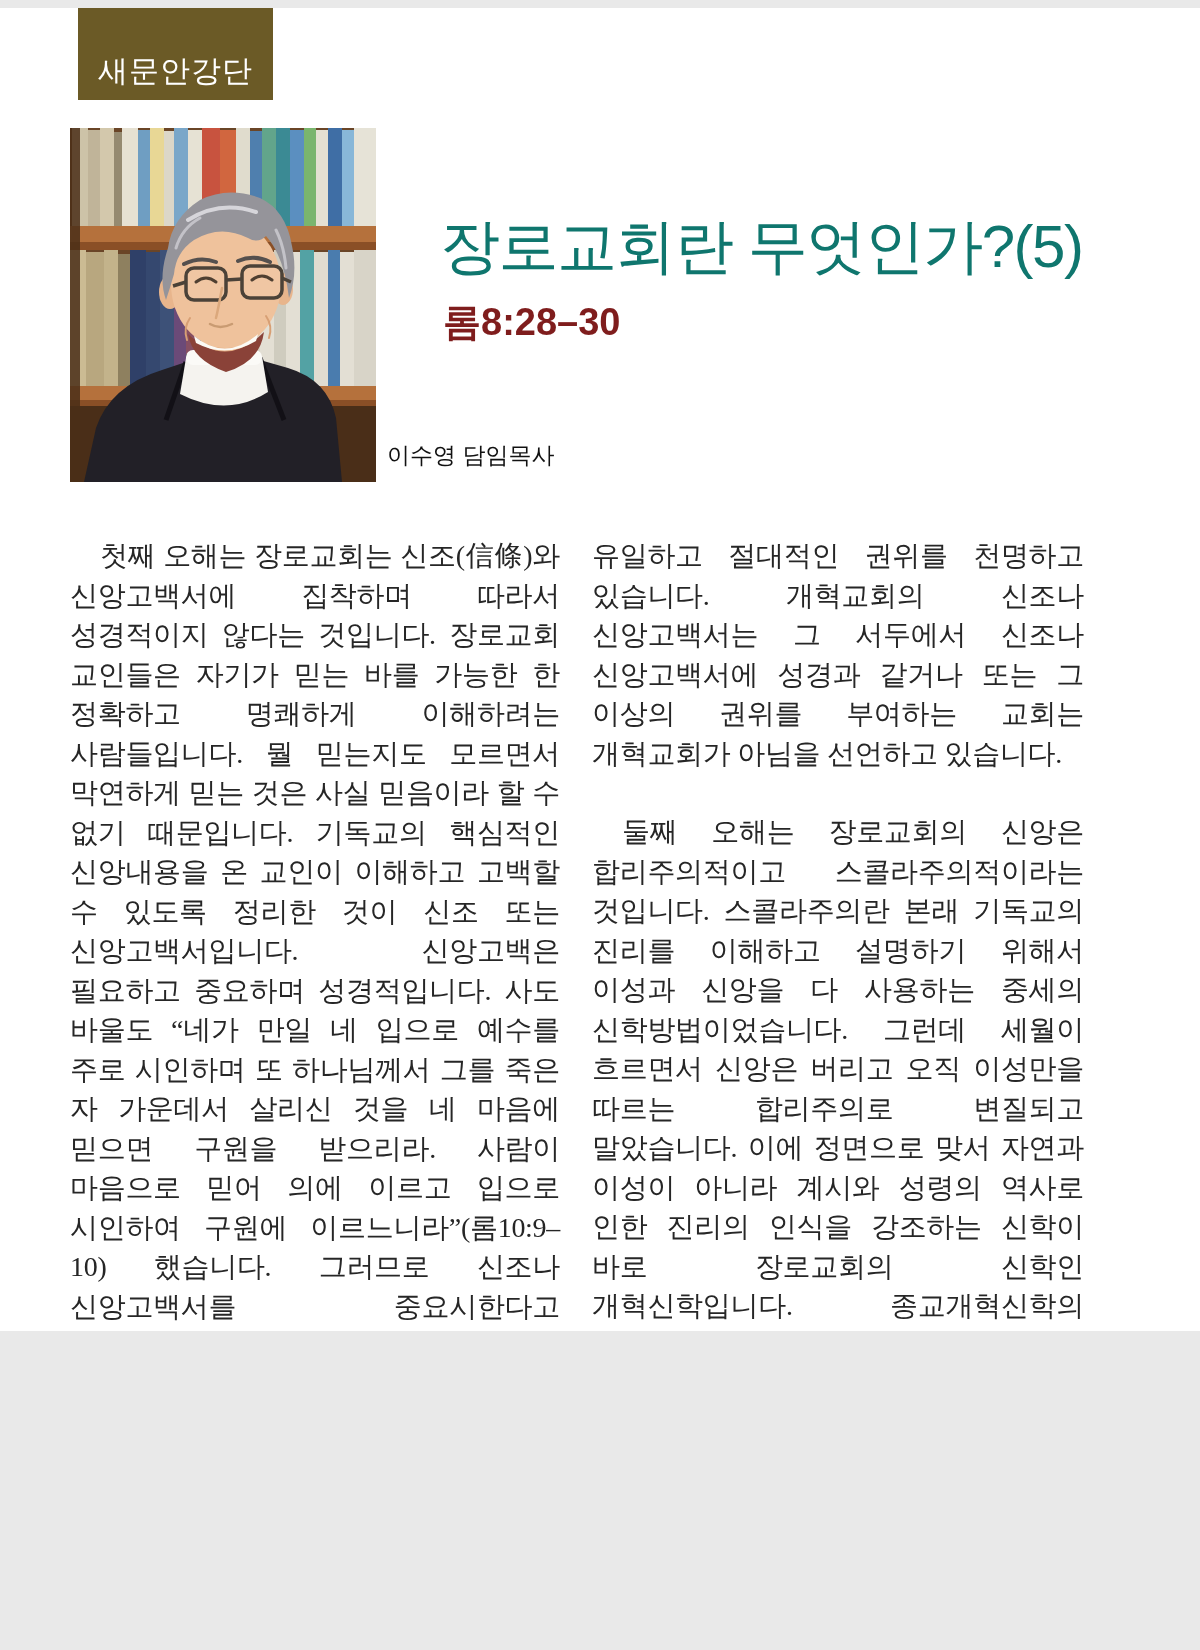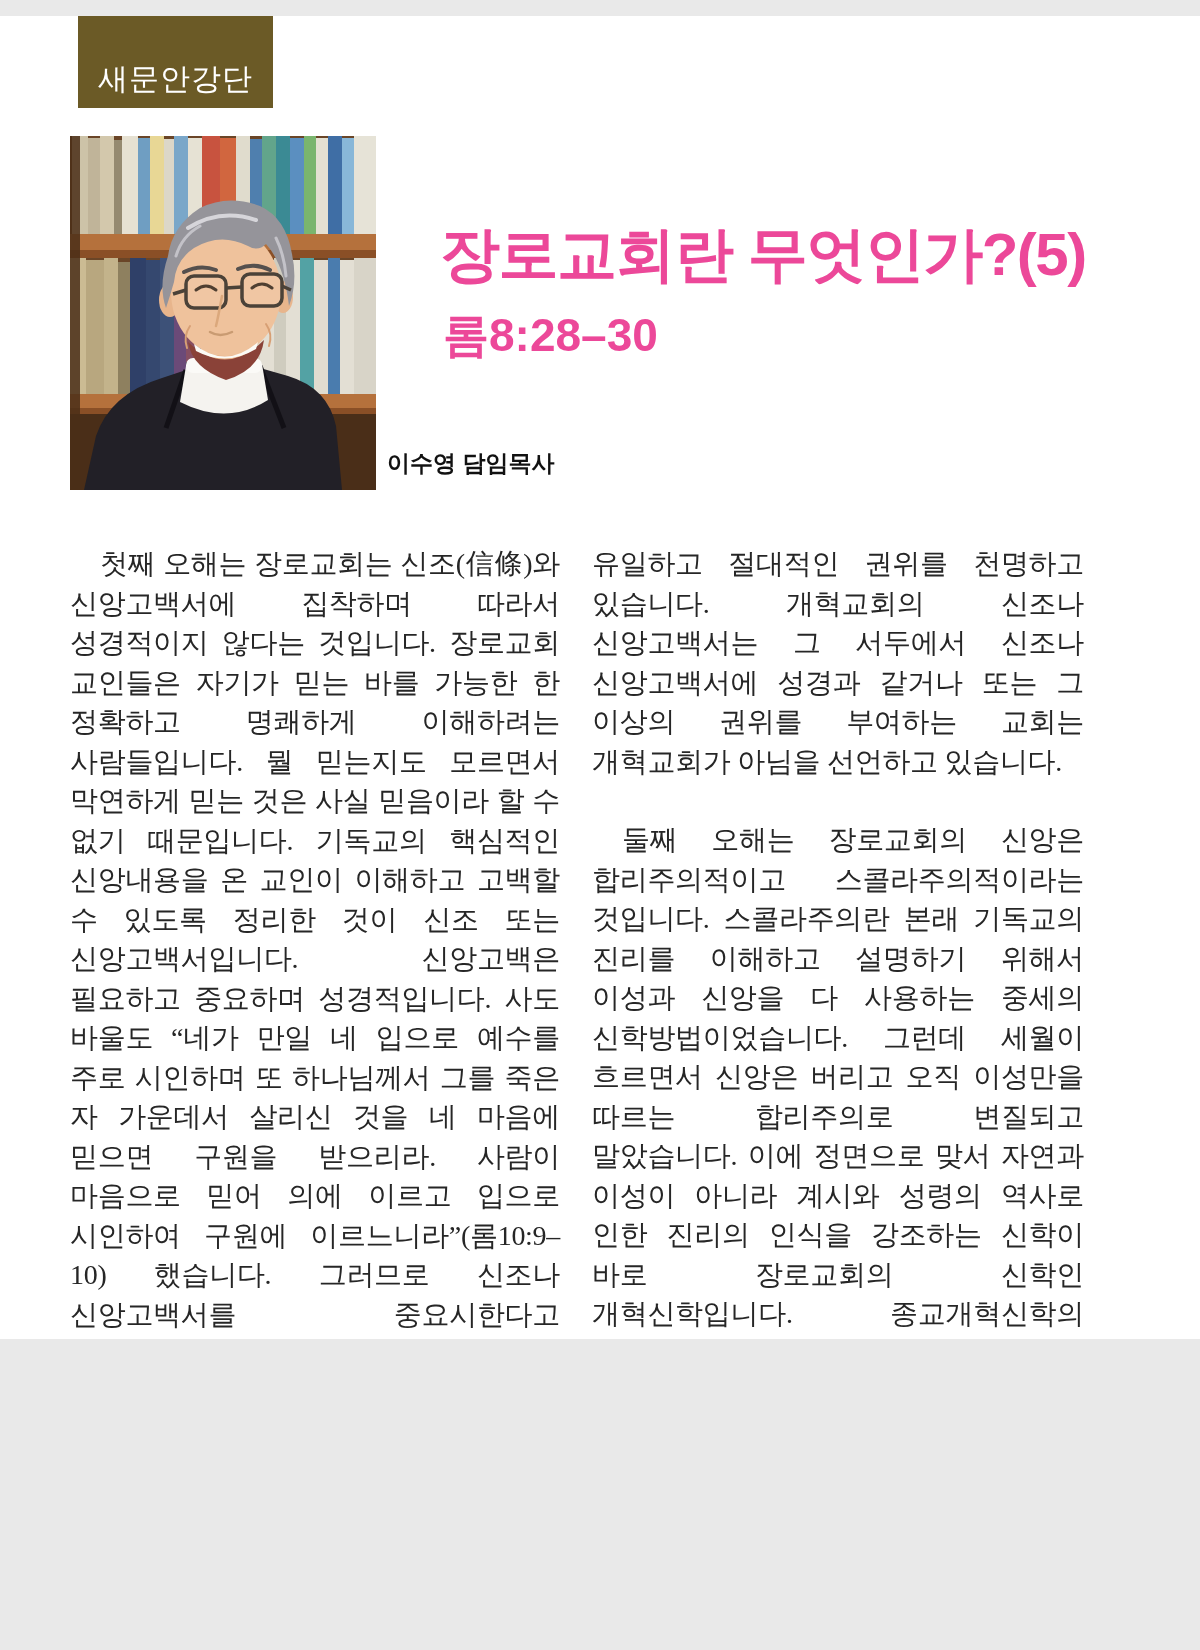--- a/index.html
+++ b/index.html
@@ -13,7 +13,7 @@
     position:relative;
     width:1200px;height:1323px;
     background:#ffffff;
-    margin:16px auto;
+    margin:8px auto;
     overflow:hidden;
     font-family:"Liberation Sans","DejaVu Sans",sans-serif;
     padding-left:32px;

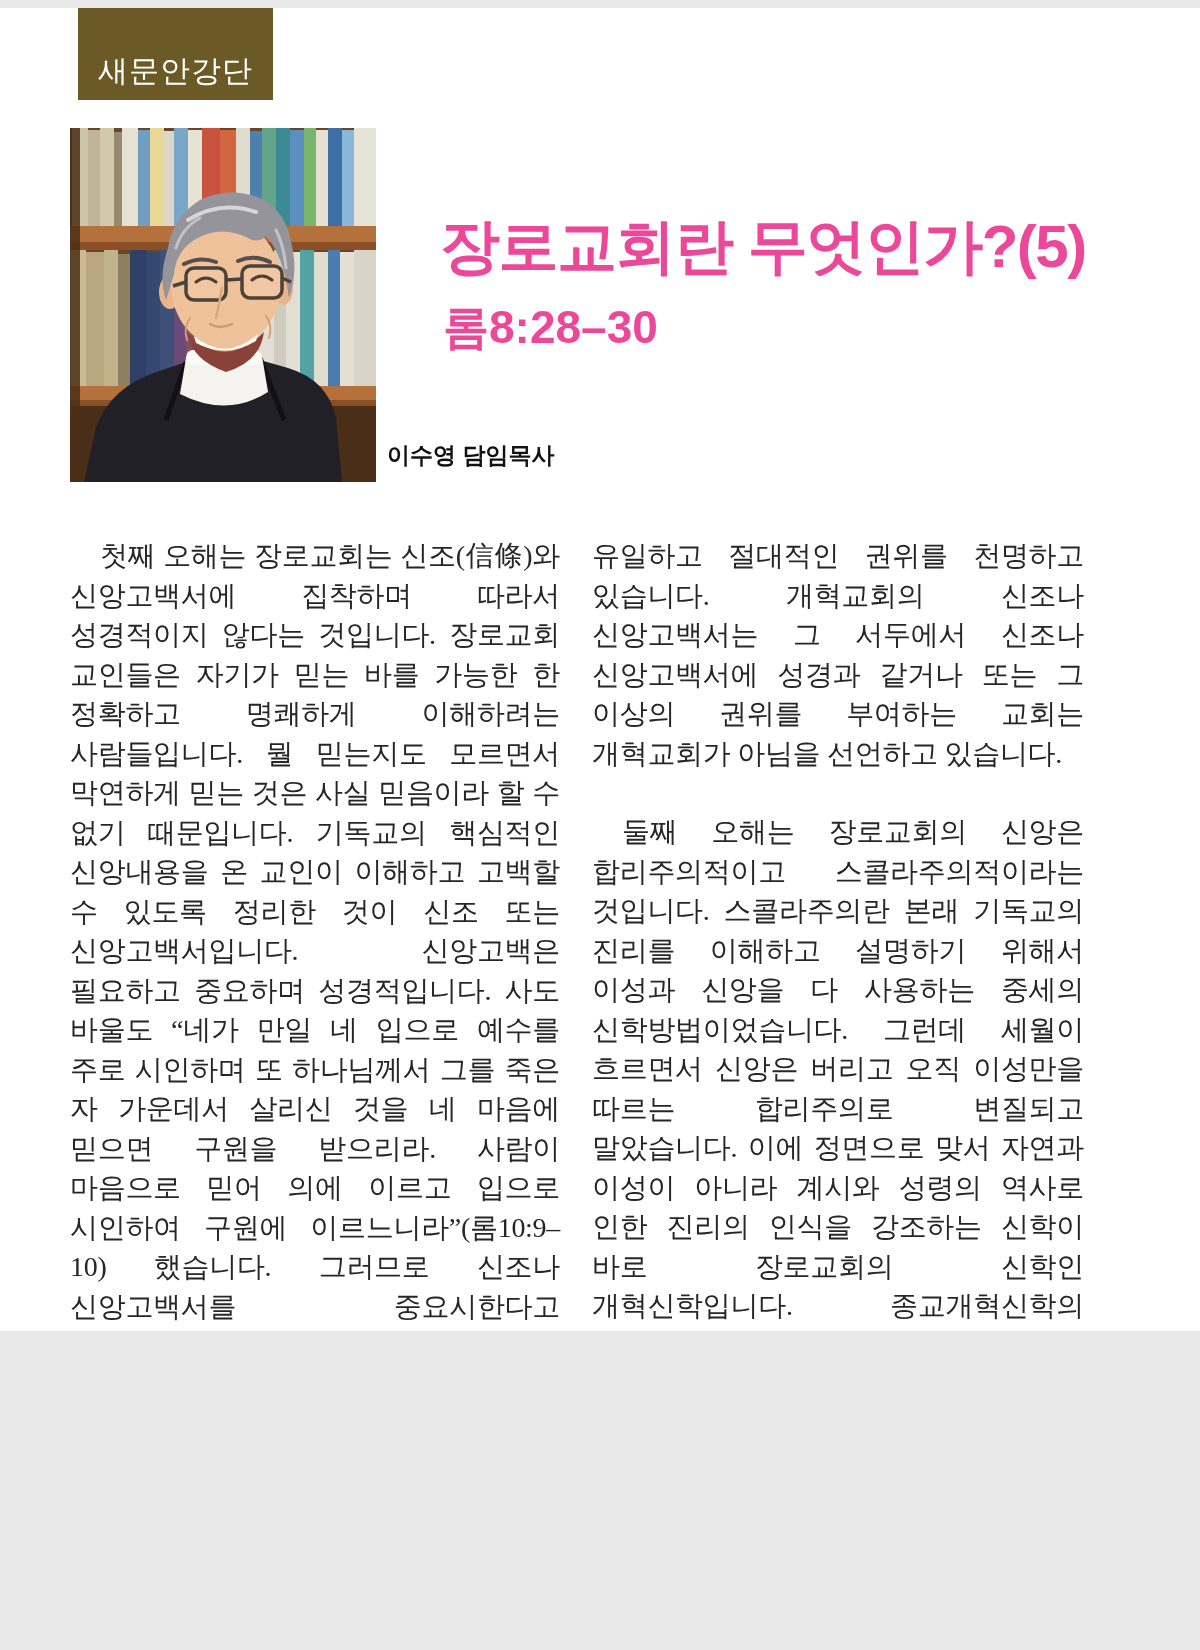--- a/index.html
+++ b/index.html
@@ -38,8 +38,8 @@
   
   .title{
     position:absolute;left:440px;top:206px;
-    font-size:60px;font-weight:700;letter-spacing:-1.5px;
-    color:#ec4899;line-height:1.1;white-space:nowrap;text-align:right;
+    font-size:60px;font-weight:400;letter-spacing:-1.5px;
+    color:#0f766e;line-height:1.1;white-space:nowrap;text-align:right;
   }
   .scripture{
     position:absolute;left:443px;top:294px;

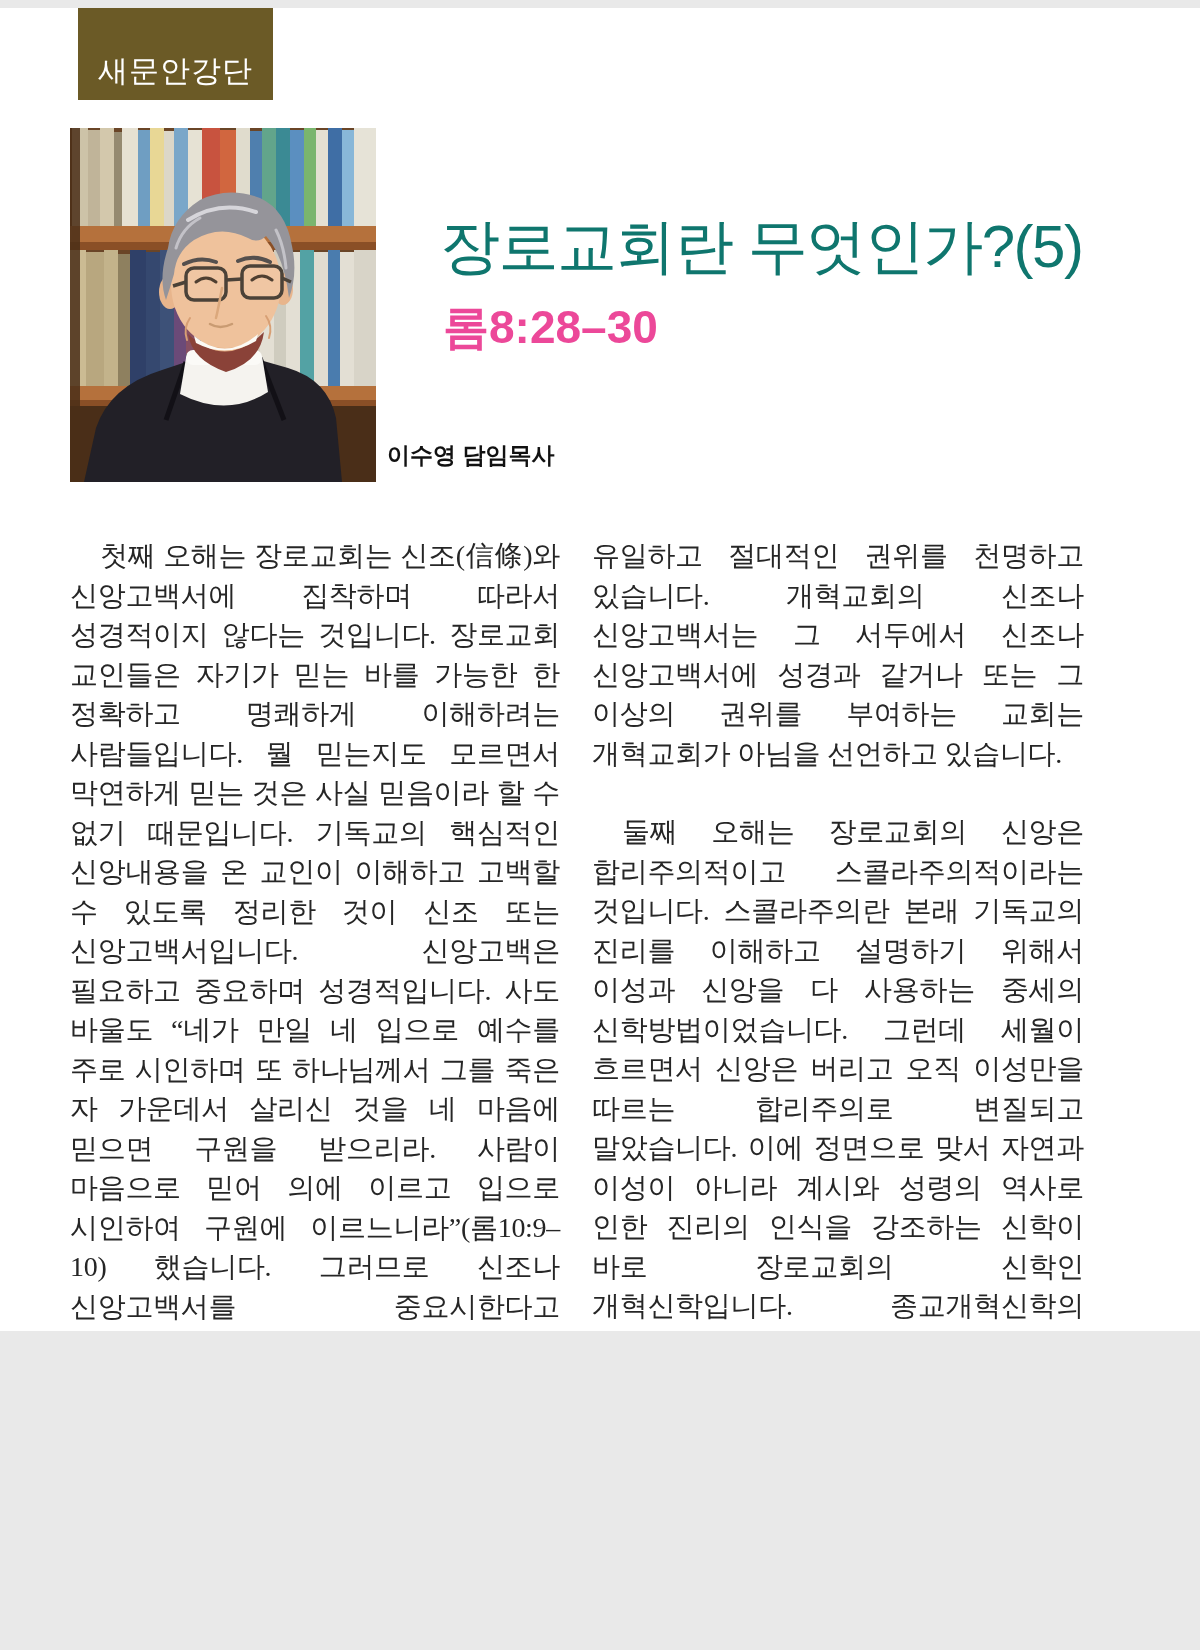--- a/index.html
+++ b/index.html
@@ -43,8 +43,8 @@
   }
   .scripture{
     position:absolute;left:443px;top:294px;
-    font-size:46px;font-weight:700;letter-spacing:0;
-    color:#ec4899;line-height:1.1;
+    font-size:38px;font-weight:700;letter-spacing:0;
+    color:#7f1d1d;line-height:1.1;
   }
   .caption{
     position:absolute;left:387px;top:434px;

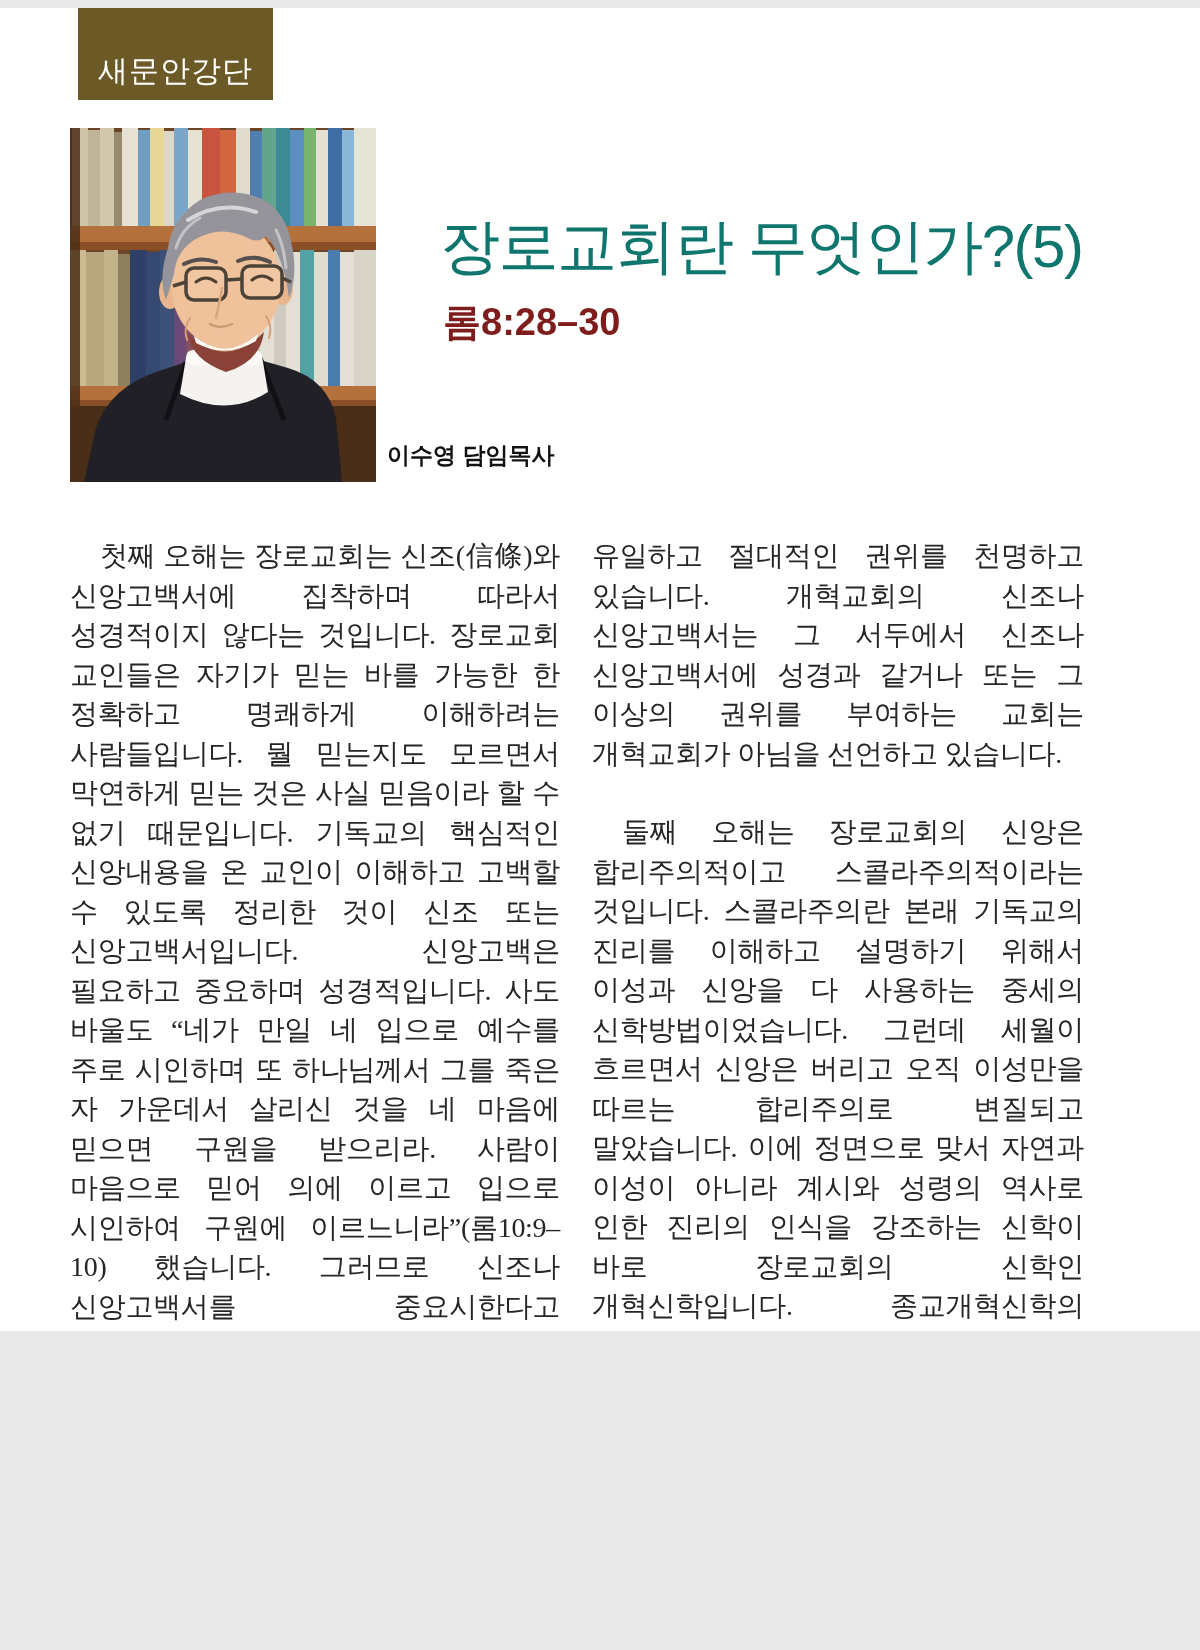--- a/index.html
+++ b/index.html
@@ -48,7 +48,7 @@
   }
   .caption{
     position:absolute;left:387px;top:434px;
-    font-size:23px;font-weight:700;color:#111111;line-height:1.2;
+    font-size:23px;font-weight:400;color:#111111;line-height:1.2;
   }
   
   .col{

